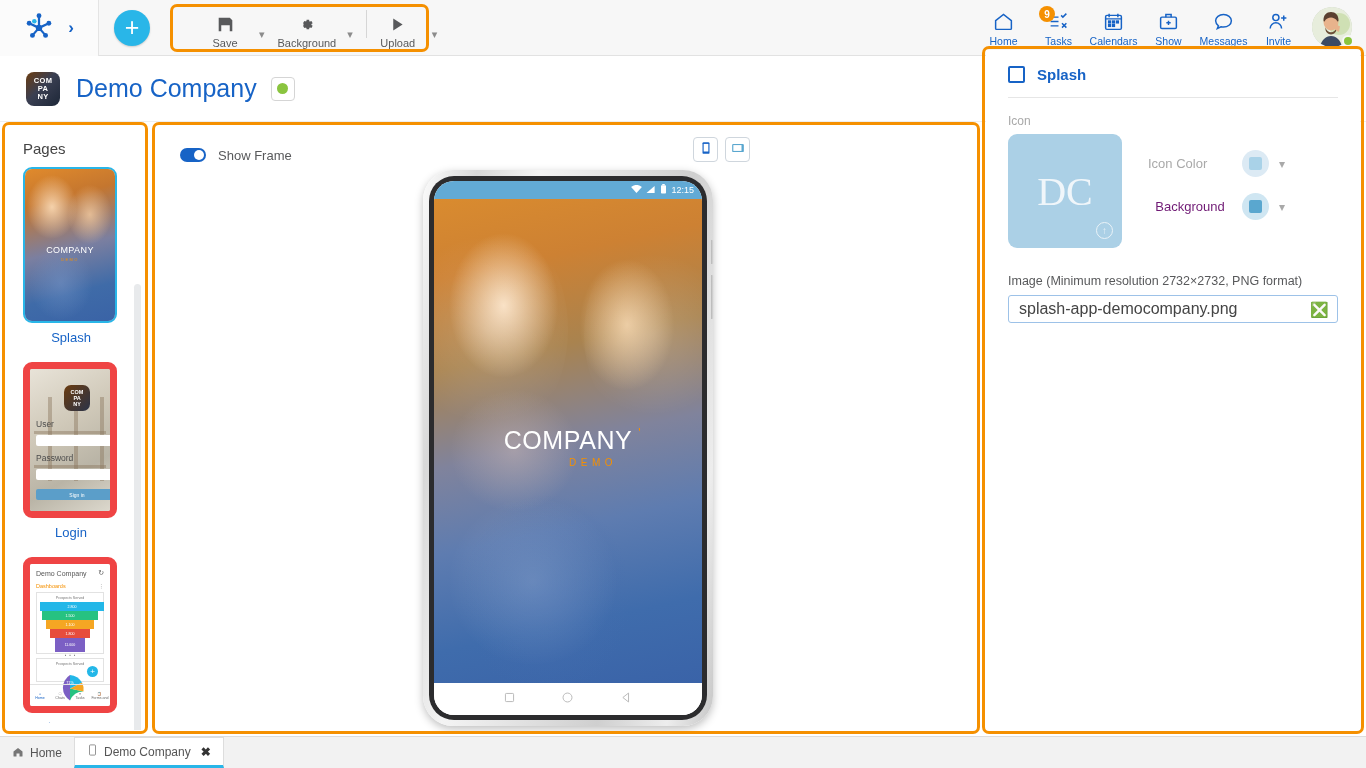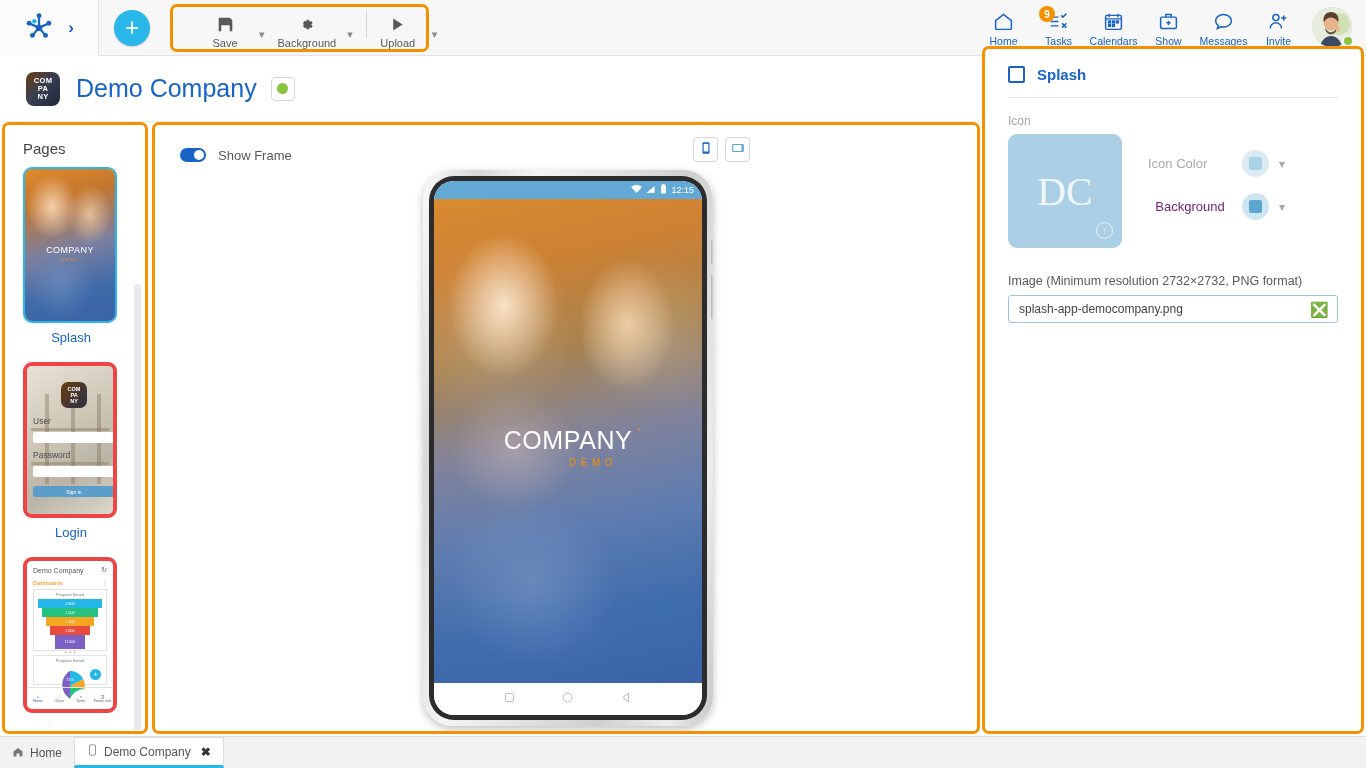--- a/index.html
+++ b/index.html
@@ -279,7 +279,7 @@
     display: flex; align-items: center; padding: 0 8px 0 10px;
   }
   #image-field input {
-    flex: 1; border: 0; outline: 0; font-size: 12px; color: #444;
+    flex: 1; border: 0; outline: 0; font-size: 16px; color: #444;
     font-family: "Liberation Sans", sans-serif; background: transparent;
   }
   #image-clear { color: #1763c6; font-size: 15px; cursor: pointer; line-height: 1; }

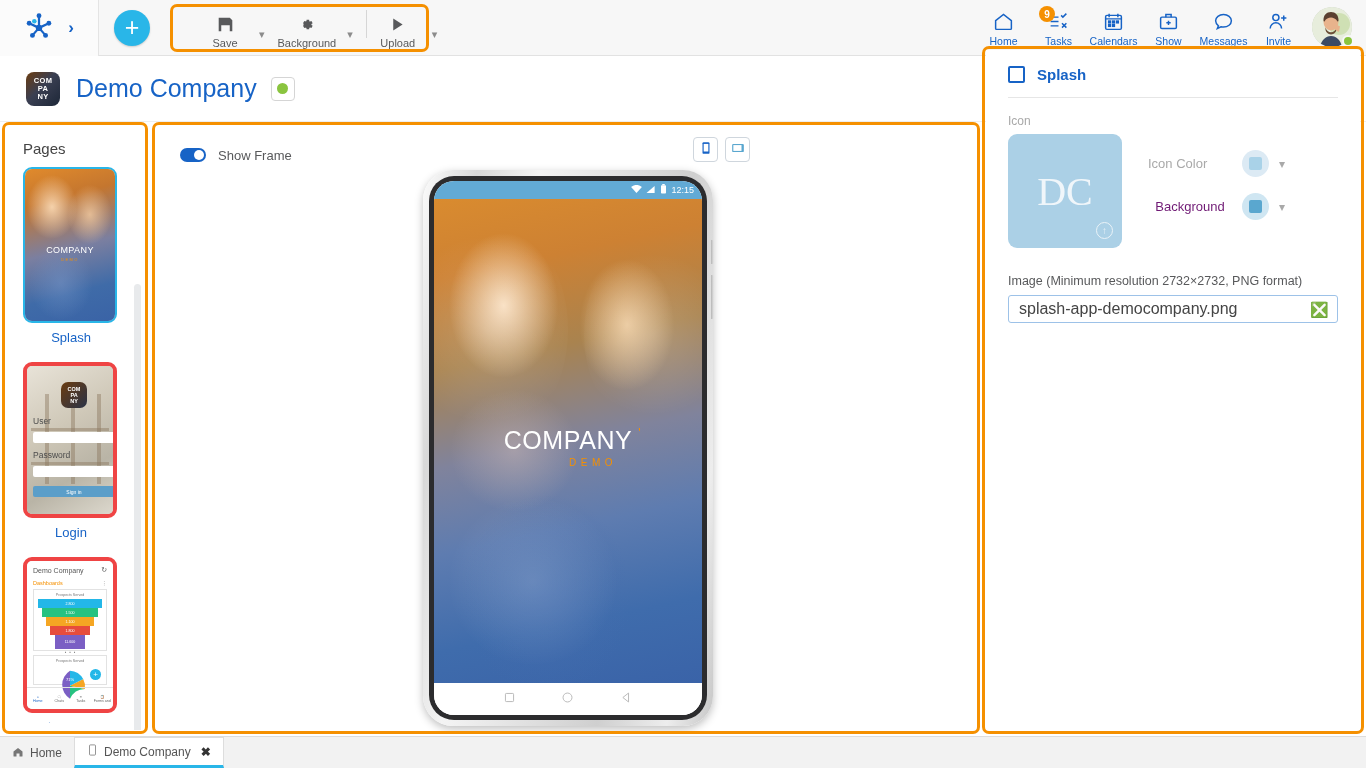--- a/index.html
+++ b/index.html
@@ -118,7 +118,7 @@
   .thumb {
     width: 94px; height: 156px; border-radius: 9px; overflow: hidden;
     position: relative; background: #ddd; cursor: pointer;
-    border: 4px solid #ef4444;
+    border: 7px solid #ef4444;
   }
   .thumb.selected { border: 2px solid #29b6e8; }
   .page-lbl { text-align: center; font-size: 13px; color: #1763c6; margin-top: 7px; cursor: pointer; }

